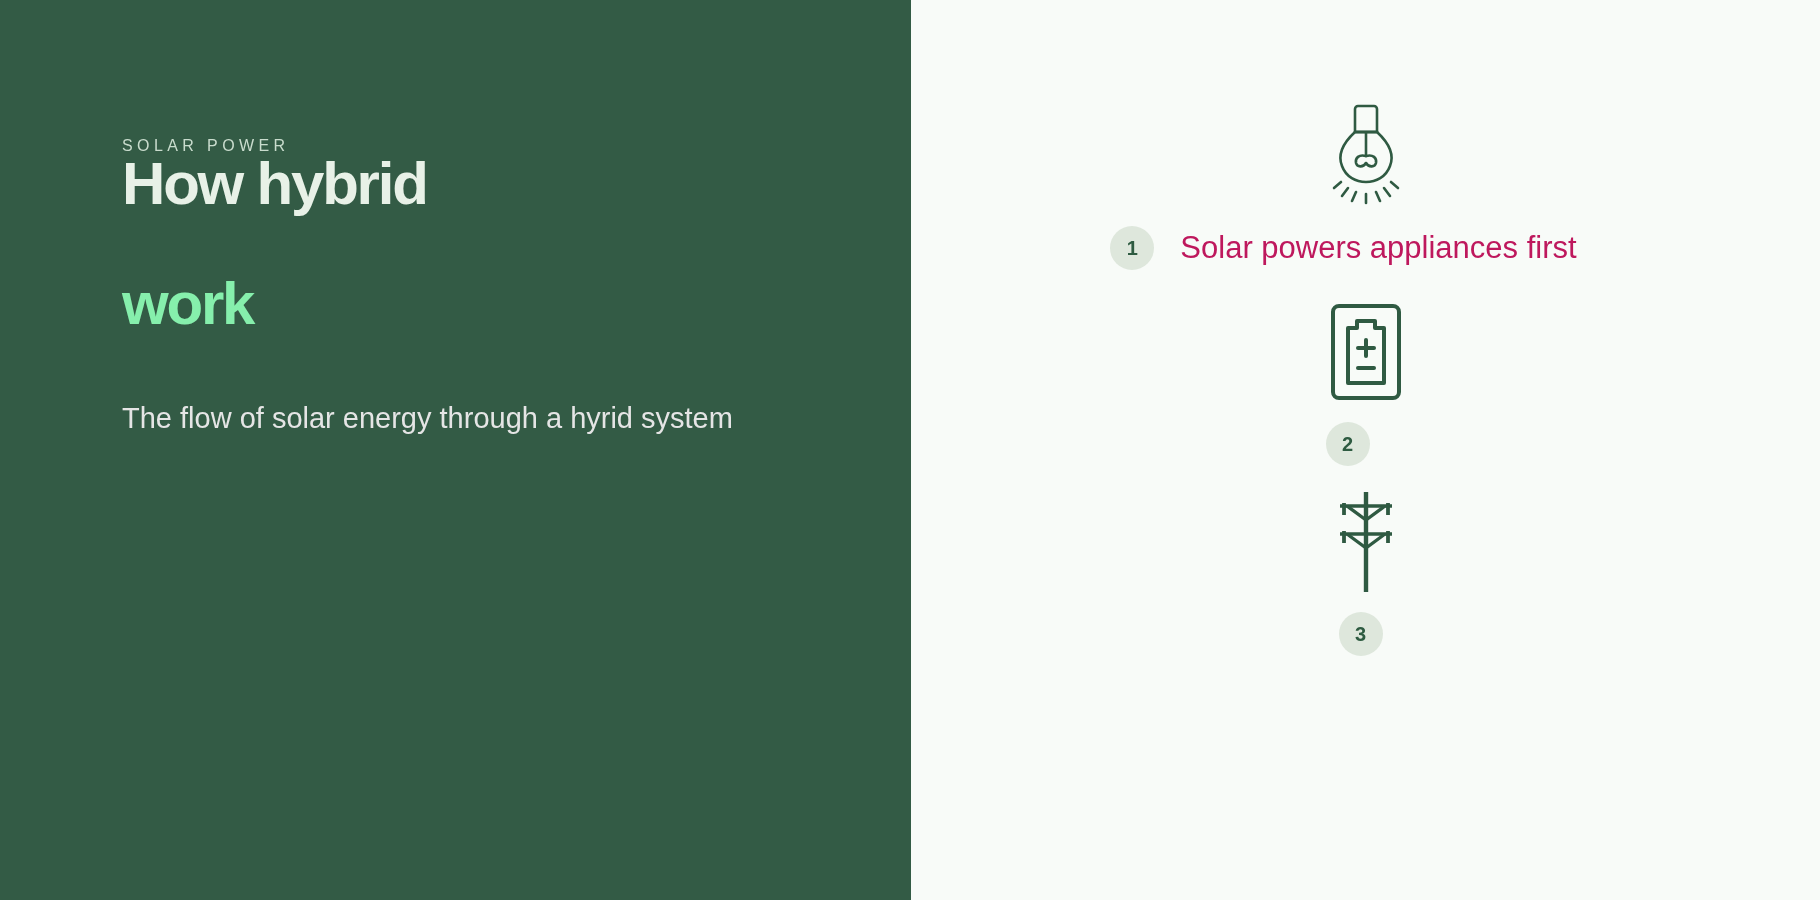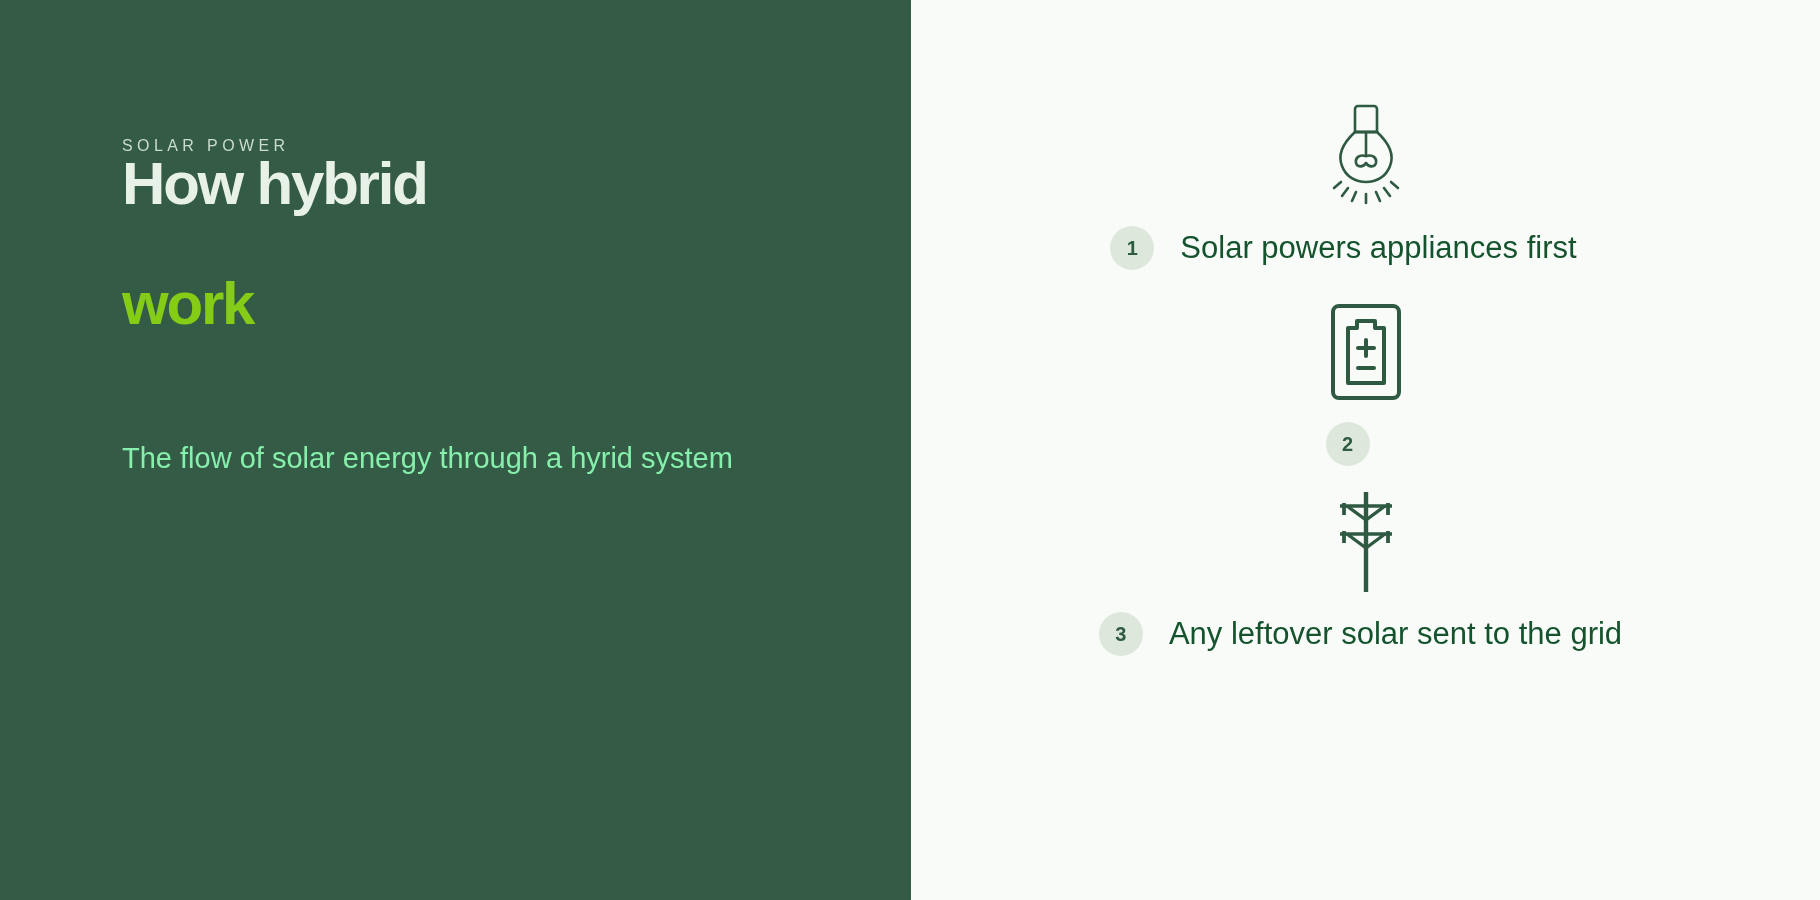--- a/index.html
+++ b/index.html
@@ -130,7 +130,7 @@
   .step-text {
     font-size: 31px;
     font-weight: 400;
-    color: #14532d;
+    color: #be185d;
     line-height: 1.2;
     white-space: nowrap;
   }

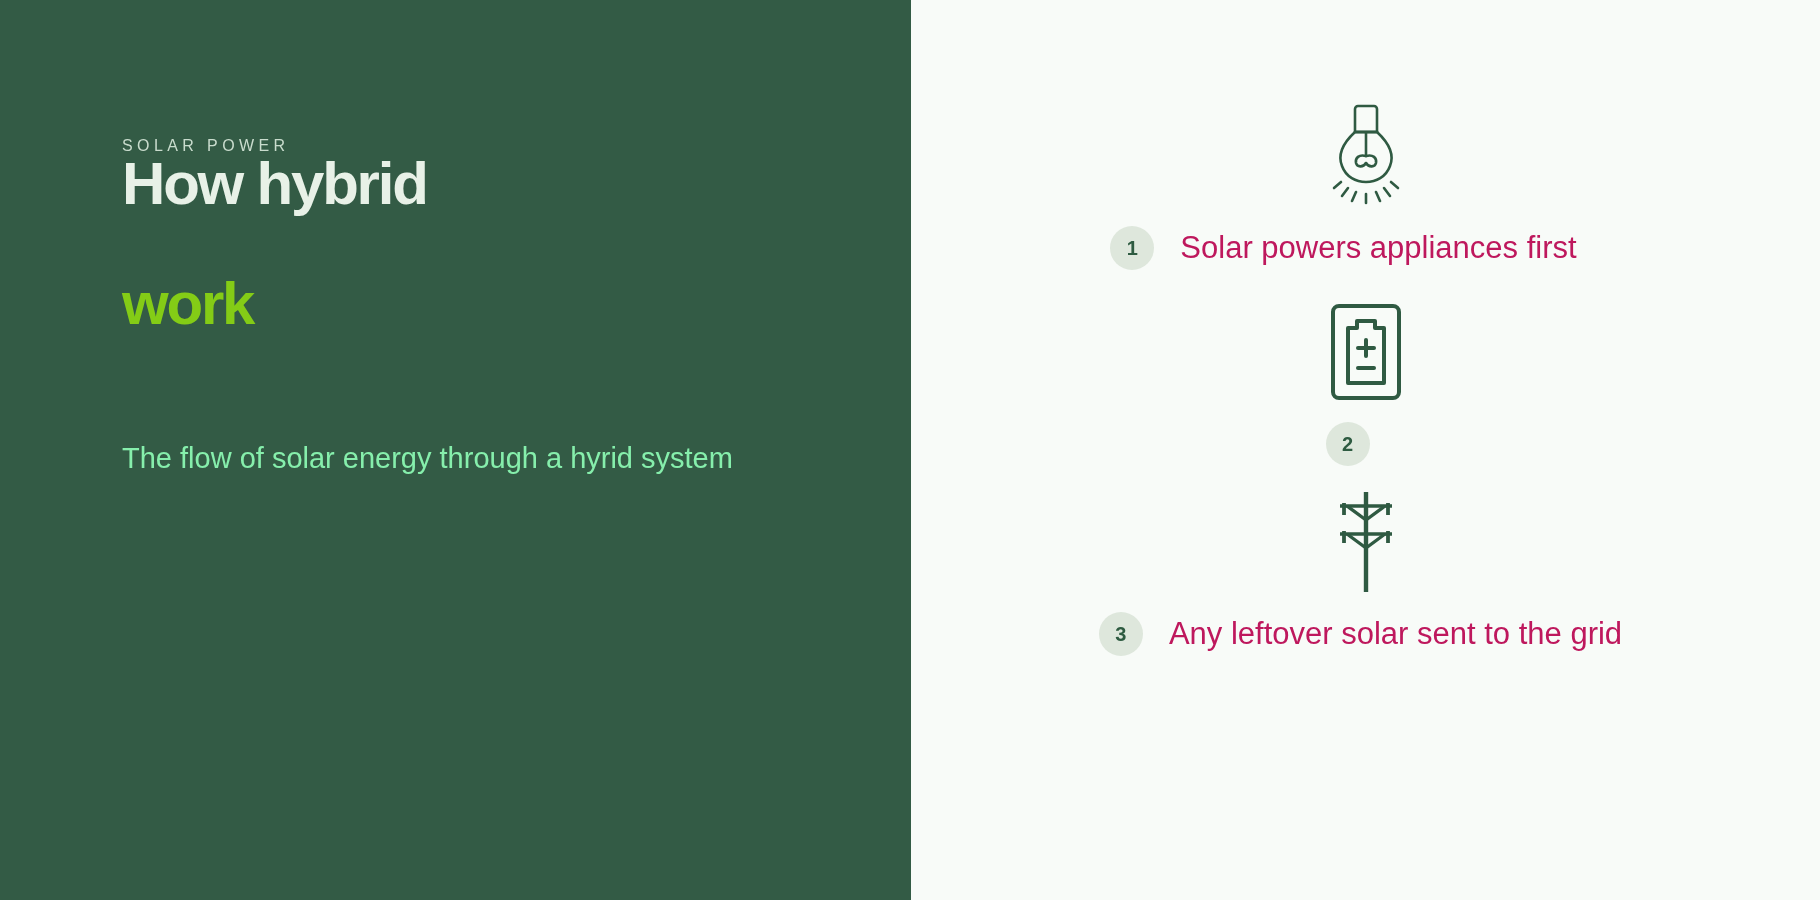--- a/index.html
+++ b/index.html
@@ -56,7 +56,7 @@
   }
 
   .headline .accent {
-    color: #84cc16;
+    color: #86efac;
   }
 
   .subtitle {

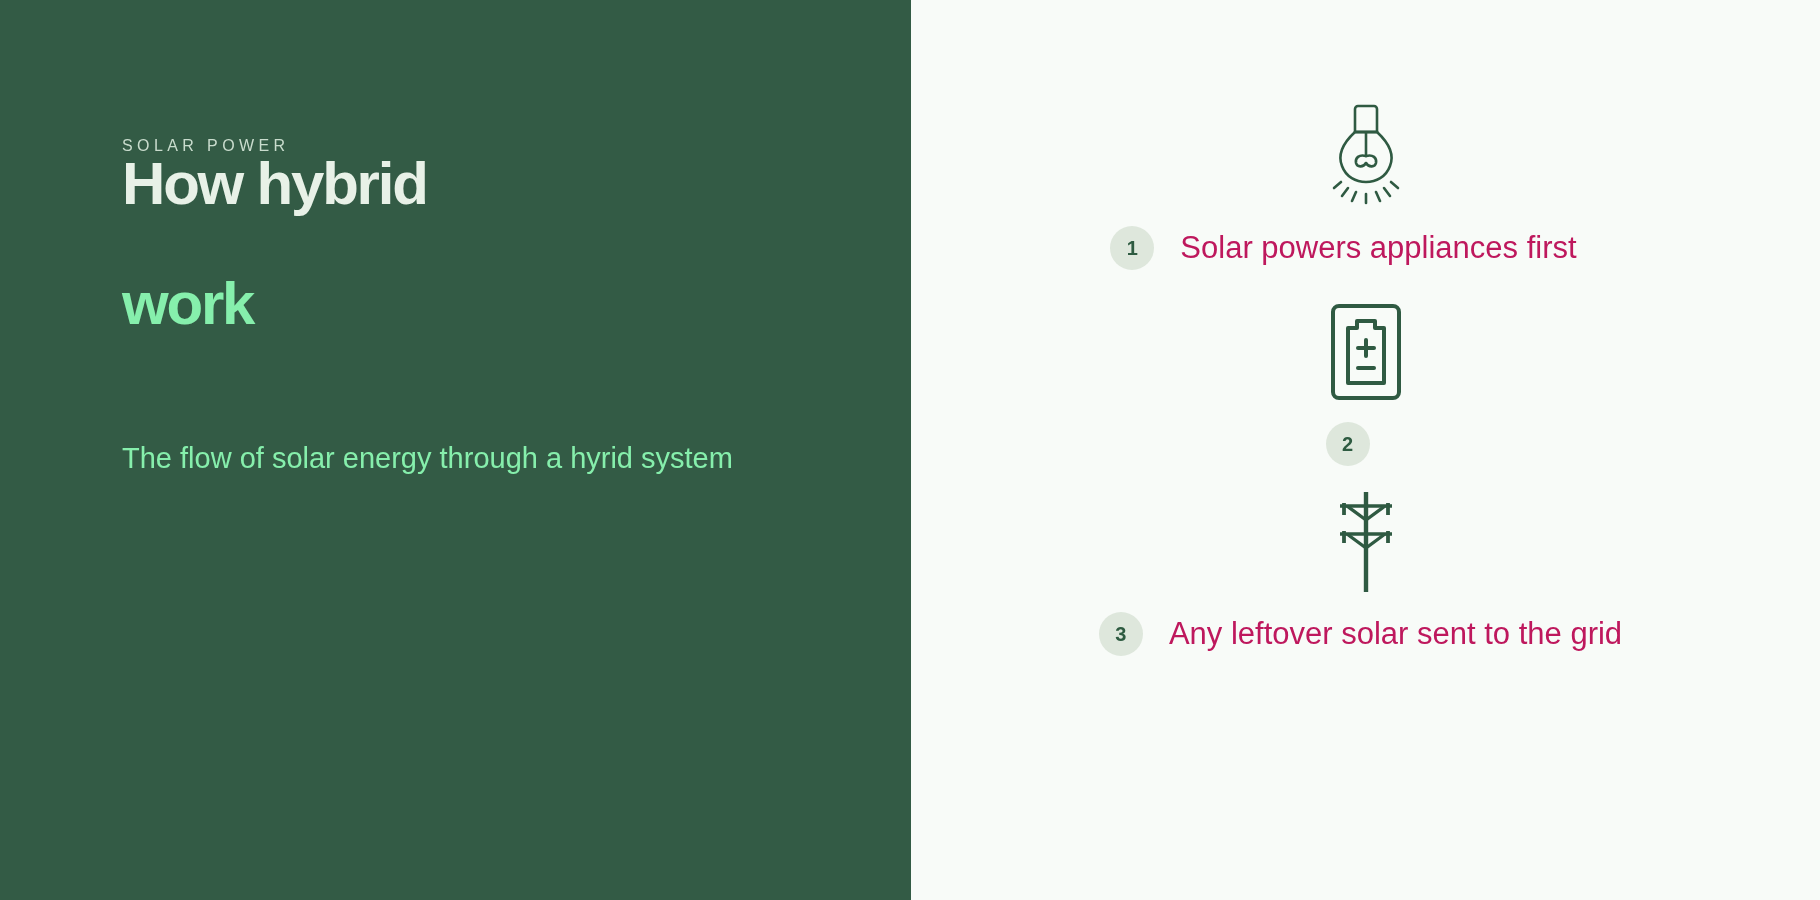--- a/index.html
+++ b/index.html
@@ -60,11 +60,11 @@
   }
 
   .subtitle {
-    margin-top: 104px;
+    margin-top: 64px;
     font-size: 29px;
     font-weight: 400;
     line-height: 1.42;
-    color: #86efac;
+    color: #e5e5e5;
     max-width: 620px;
   }
 

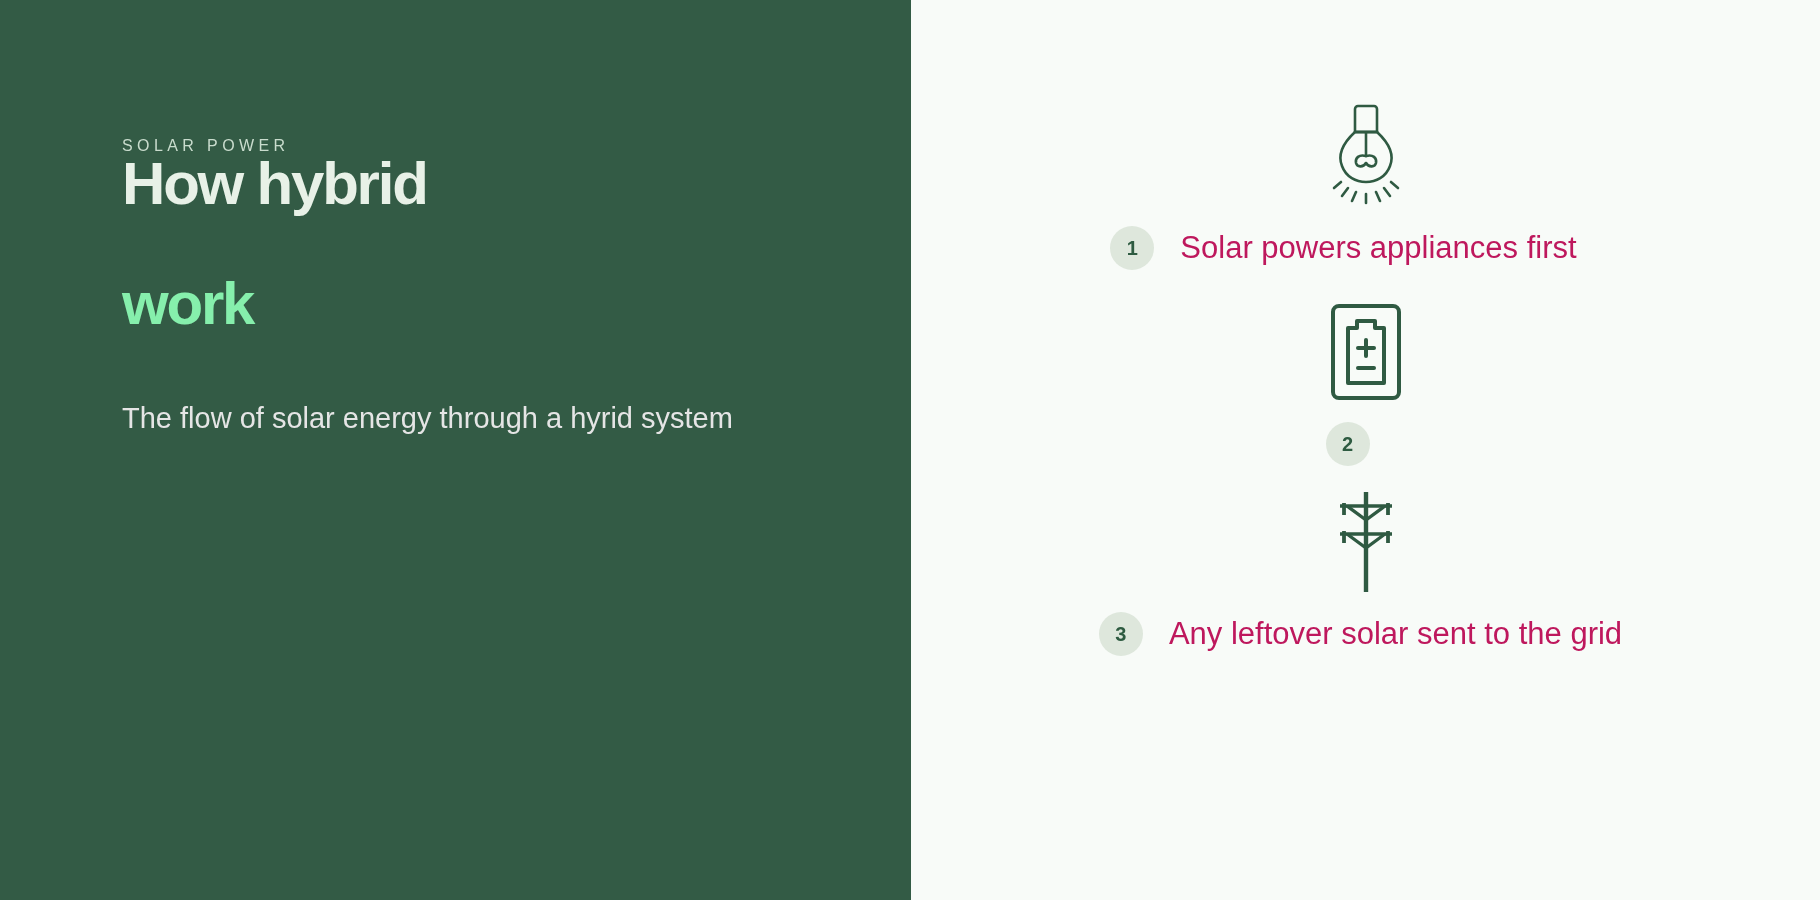--- a/index.html
+++ b/index.html
@@ -238,7 +238,6 @@
         </div>
         <div class="step-row">
           <span class="badge">3</span>
-          <span class="step-text">Any leftover solar sent to the grid</span>
         </div>
       </div>
 

